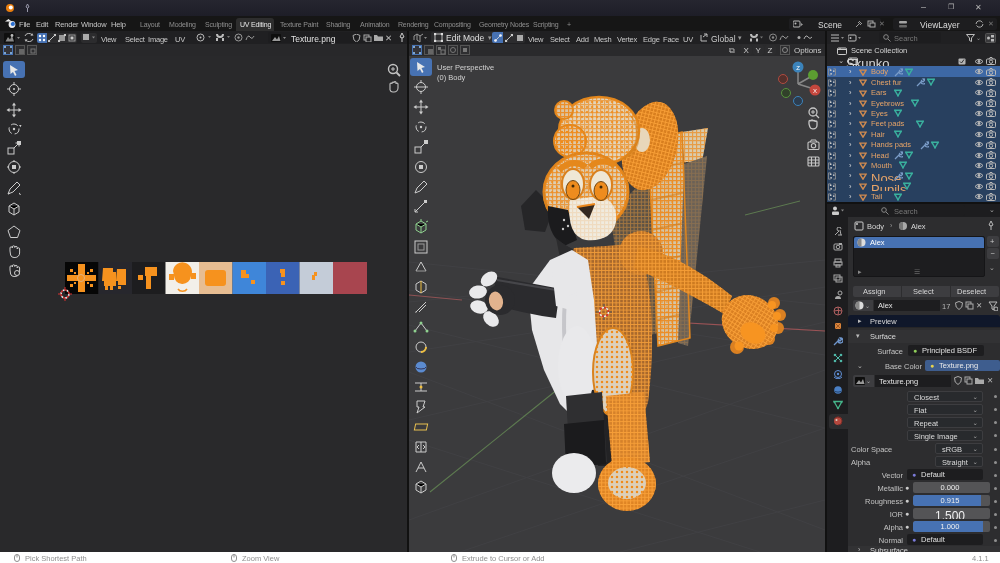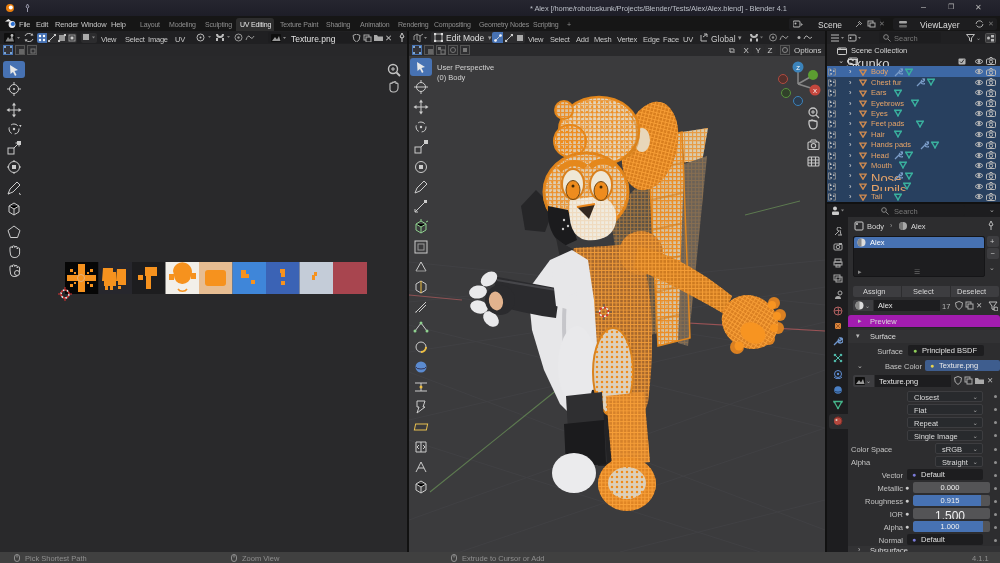--- a/index.html
+++ b/index.html
@@ -17,7 +17,6 @@
 </style></head><body>
 
 <div class="abs" id="titlebar">
- <span class="tx t">* Alex [/home/robotoskunk/Projects/Blender/Tests/Alex/Alex.blend] - Blender 4.1</span>
  <svg class="ico" style="left:5px;top:3px" width="10" height="10" viewBox="0 0 10 10">
       <circle cx="5" cy="5" r="4" fill="#e87d0d"></circle>
       <circle cx="5.8" cy="4.4" r="2" fill="#fff"></circle>

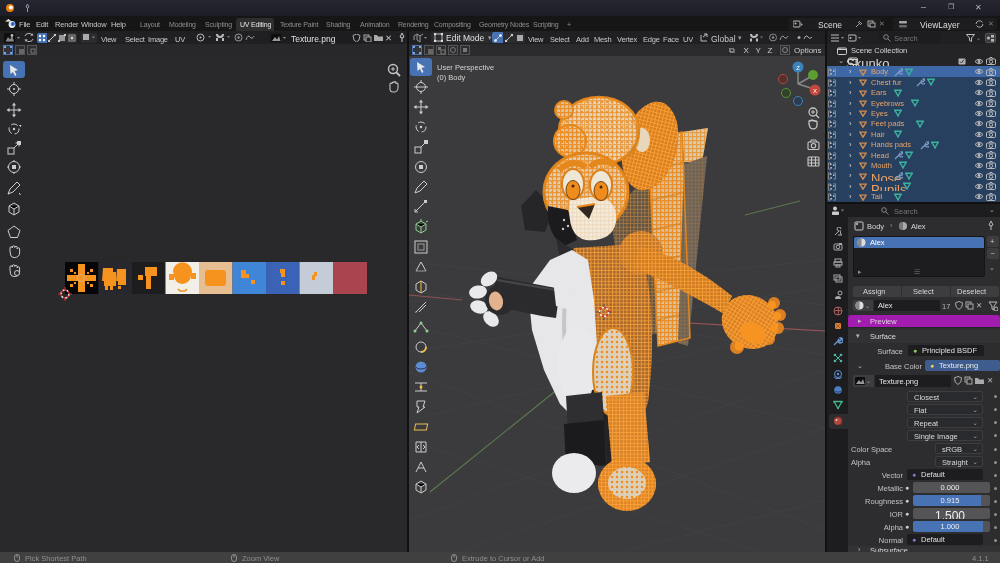--- a/index.html
+++ b/index.html
@@ -1340,7 +1340,7 @@
       <path d="M1 1 H9 L6 5 V9 L4 8 V5Z" fill="none" stroke="#bbb"></path>
       <circle cx="8" cy="8" r="2" fill="#2d2d2f" stroke="#bbb"></circle>
     </svg>
-    <div class="abs" style="left:21px;top:111px;width:152px;height:13px;background:#a21caf;border-radius:3px 3px 0 0;border-bottom:1px solid #252527">
+    <div class="abs" style="left:21px;top:111px;width:152px;height:13px;background:#0f172a;border-radius:3px 3px 0 0;border-bottom:1px solid #252527">
       <span class="tx" style="left:10px;top:2px;font-size:7px;color:#bbb">▸</span>
       <span class="tx" style="left:22px;top:2px;font-size:7.5px;color:#dadada">Preview</span>
     </div>

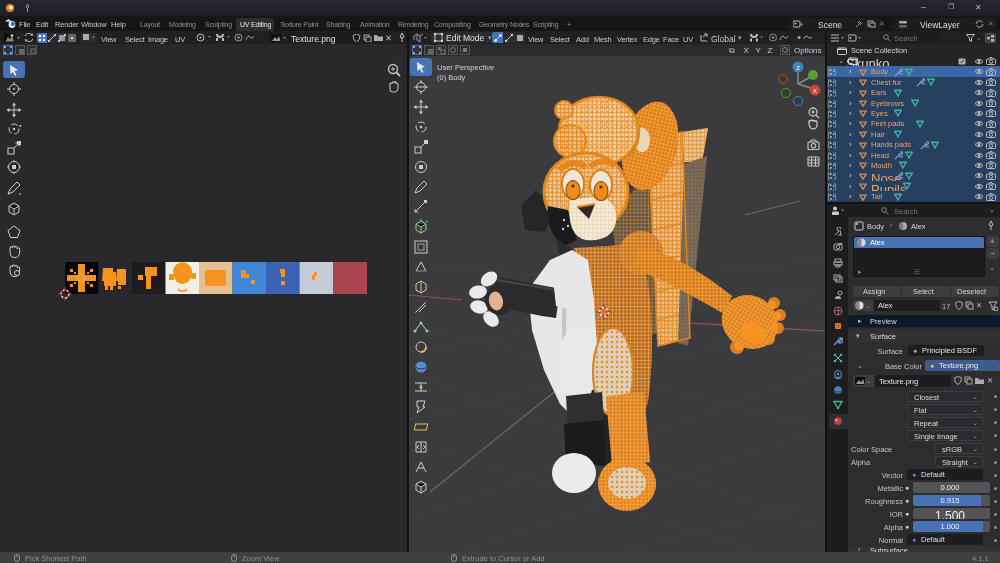--- a/index.html
+++ b/index.html
@@ -1454,7 +1454,7 @@
     <div class="abs" style="left:167px;top:322px;width:3px;height:3px;background:#909090;border-radius:50%"></div>
     <div class="abs" style="left:167px;top:335px;width:3px;height:3px;background:#909090;border-radius:50%"></div>
 </div>
-<div class="abs" style="left:0;top:552px;width:1000px;height:11px;background:#404040">
+<div class="abs" style="left:0;top:552px;width:1000px;height:11px;background:#ffffff">
  <svg class="ico" style="left:14px;top:1.5px" width="6" height="8">
       <rect x="0.5" y="0.5" width="5" height="7" rx="2.5" fill="none" stroke="#8f8f8f"></rect>
       <path d="M3 0.5 v3" stroke="#8f8f8f"></path>

